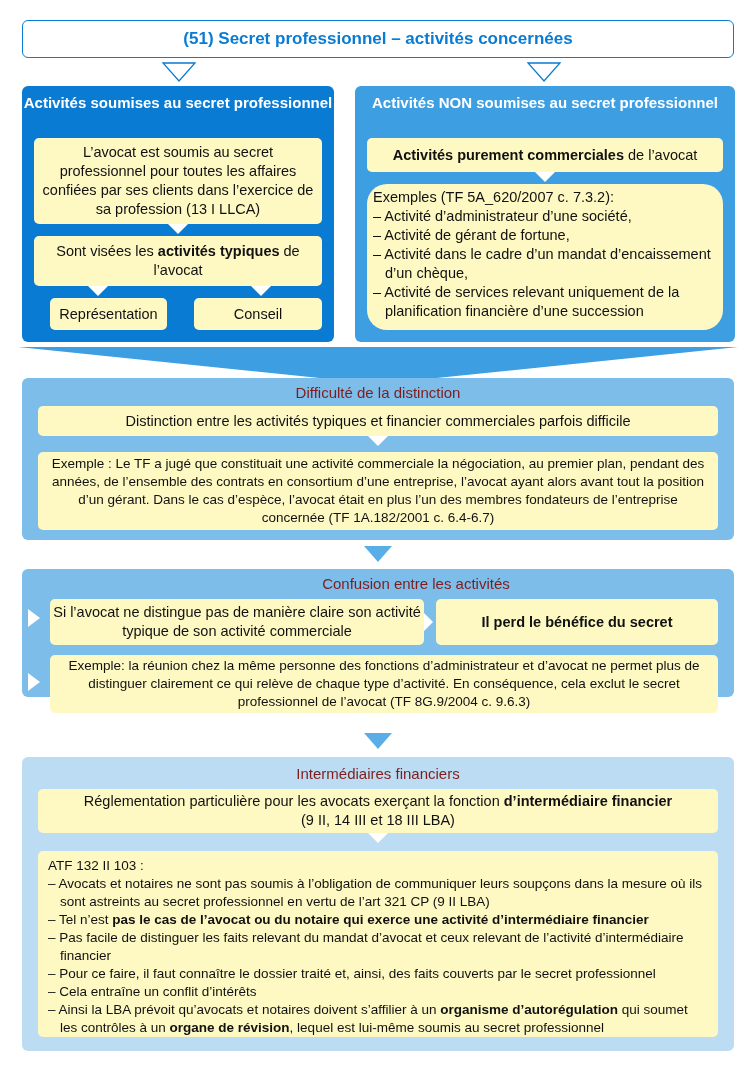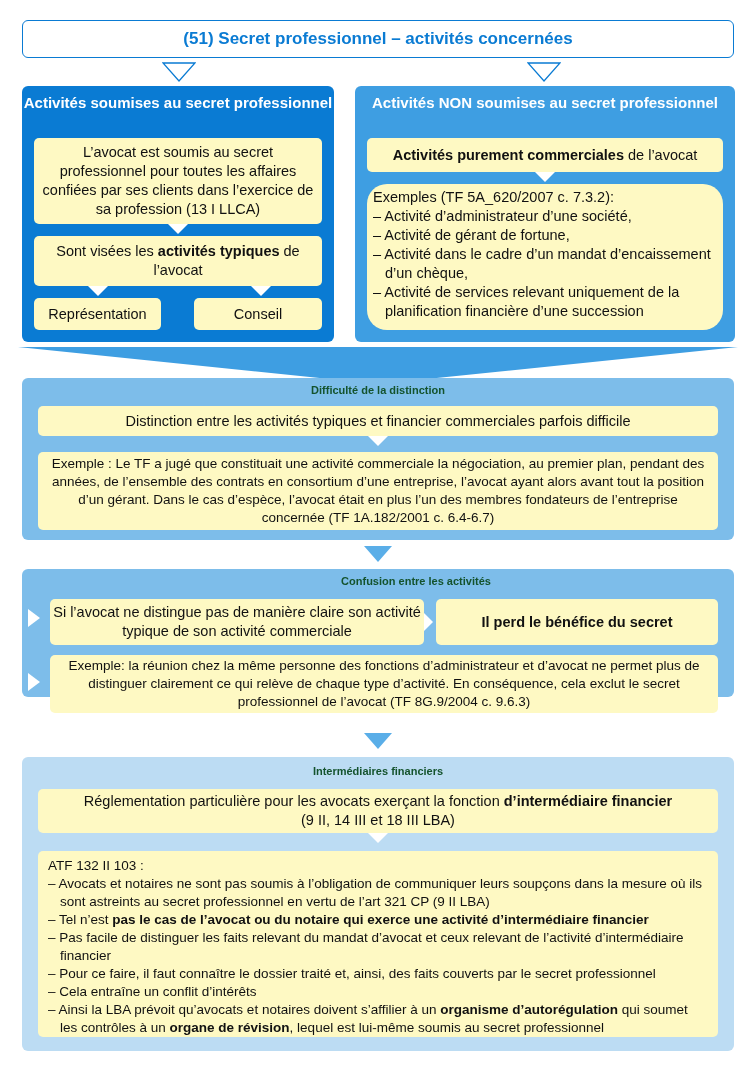--- a/index.html
+++ b/index.html
@@ -55,7 +55,7 @@
   <div class="notch notch-down" style="left:66px; top:200px;"></div>
   <div class="notch notch-down" style="left:229px; top:200px;"></div>
 
-  <div class="abs card" style="left:12px; top:212px; width:127px; height:32px;">
+  <div class="abs card" style="left:28px; top:212px; width:117px; height:32px;">
     <span>Représentation</span>
   </div>
   <div class="abs card" style="left:172px; top:212px; width:128px; height:32px;">

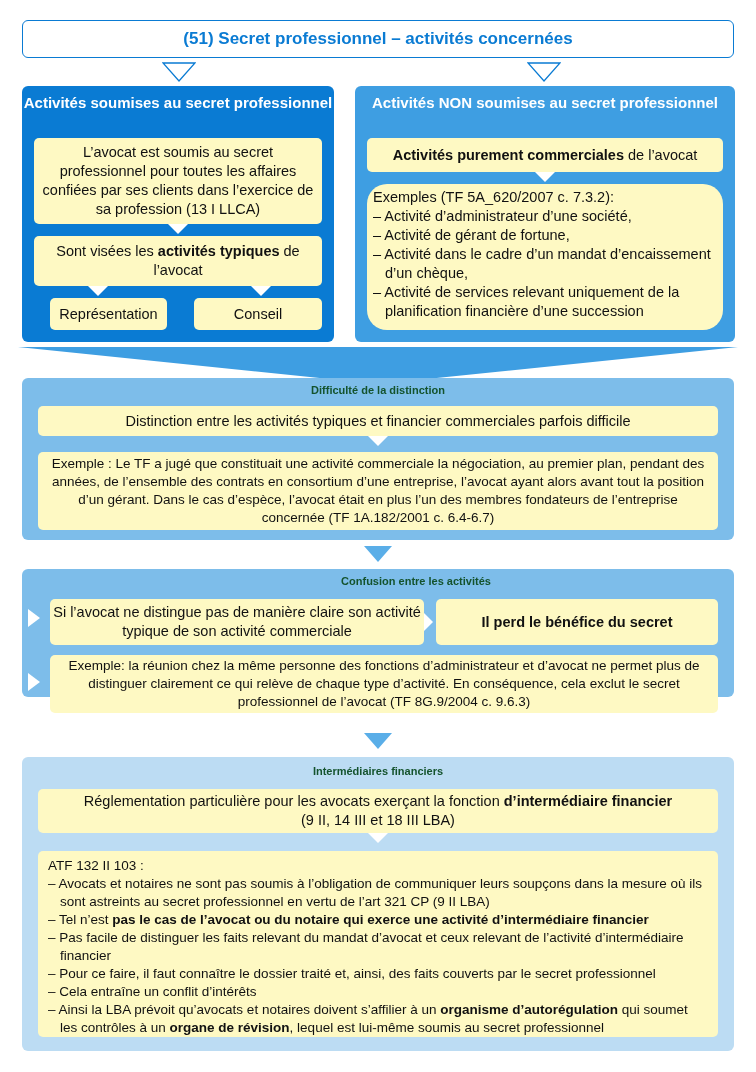--- a/index.html
+++ b/index.html
@@ -14,7 +14,7 @@
   .panel-light { background:#7dbdea; }
   .panel-pale { background:#bcdcf3; }
   .panel-head { color:#fff; font-weight:bold; font-size:15px; text-align:center; line-height:21px; }
-  .sec-head { color:#14532d; font-weight:bold; font-size:11px; text-align:center; }
+  .sec-head { color:#7f1d1d; font-weight:normal; font-size:15px; text-align:center; }
   .card { background:#fef9c3; border-radius:5px; font-size:14.5px; line-height:19px; display:flex; align-items:center; justify-content:center; text-align:center; }
   .card.left { justify-content:flex-start; text-align:left; }
   .notch { position:absolute; width:0; height:0; }

